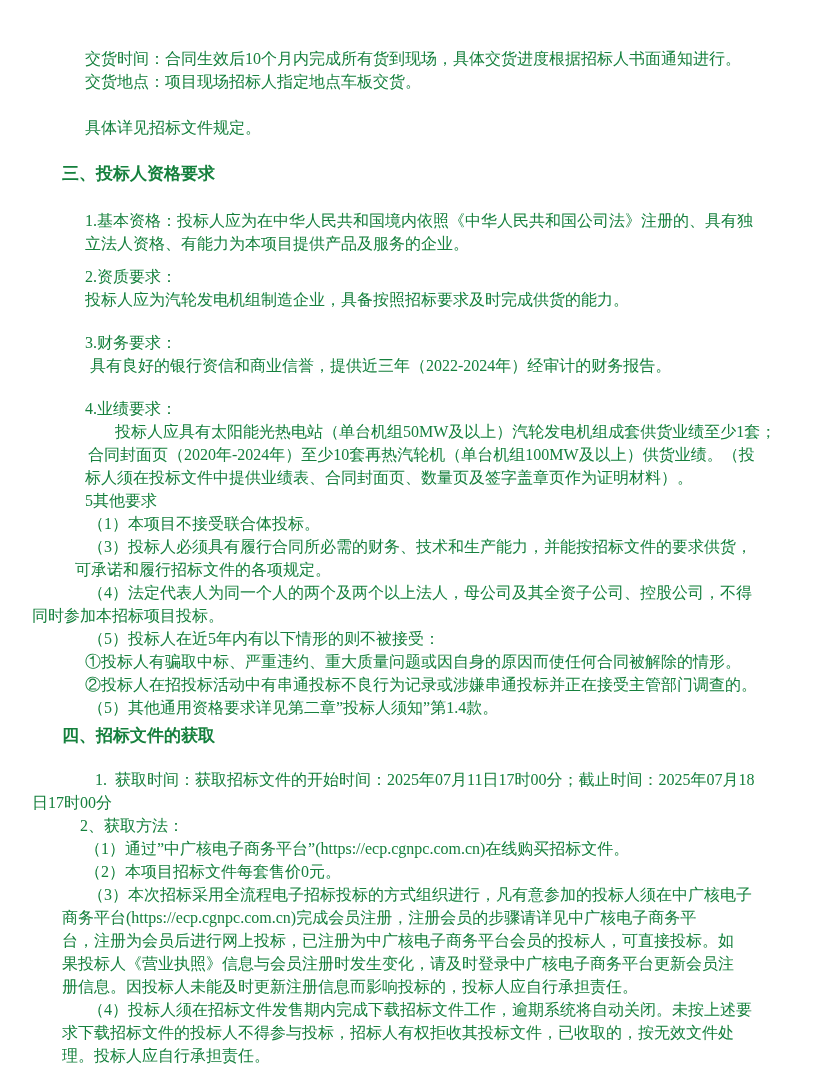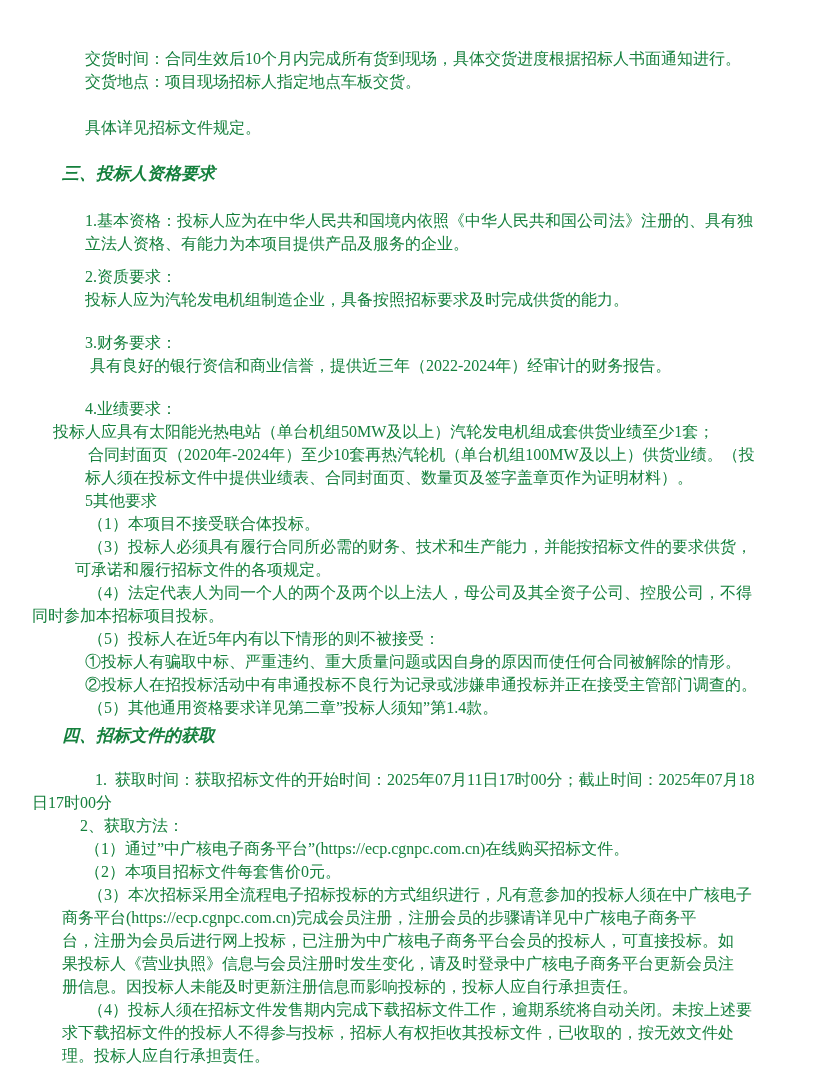--- a/index.html
+++ b/index.html
@@ -29,7 +29,6 @@
     height:24px;
     font-weight:bold;
     white-space:pre;
-    font-style:italic;
   }
   
   .x40{padding-left:32px}

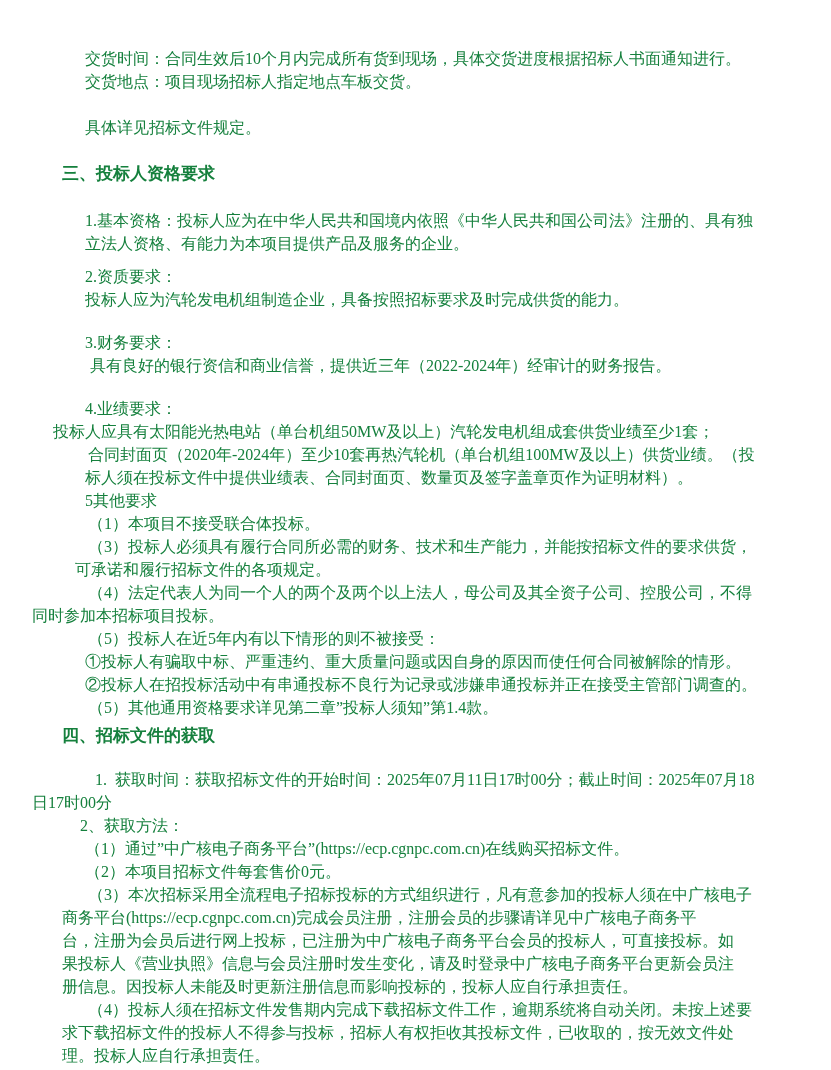--- a/index.html
+++ b/index.html
@@ -39,7 +39,7 @@
   .x88{padding-left:88px}
   .x90{padding-left:90px}
   .x95{padding-left:95px}
-  .x115{padding-left:53px}
+  .x115{padding-left:115px}
   
   .g4{margin-top:5px}
   .g8{margin-top:20px}

